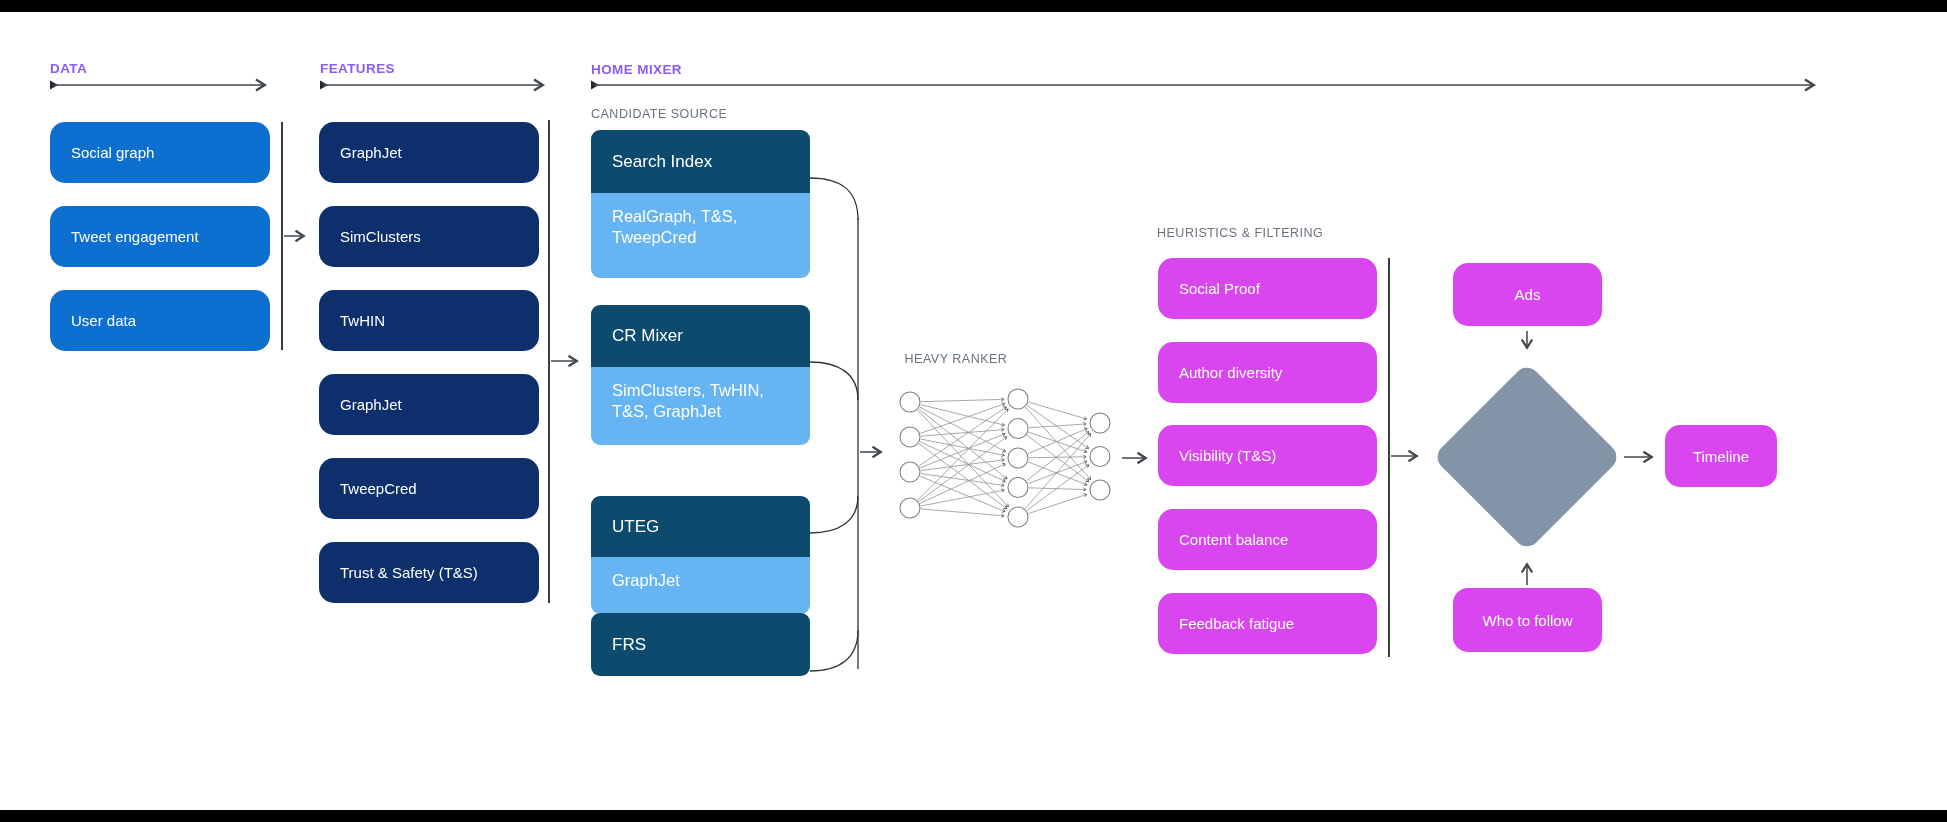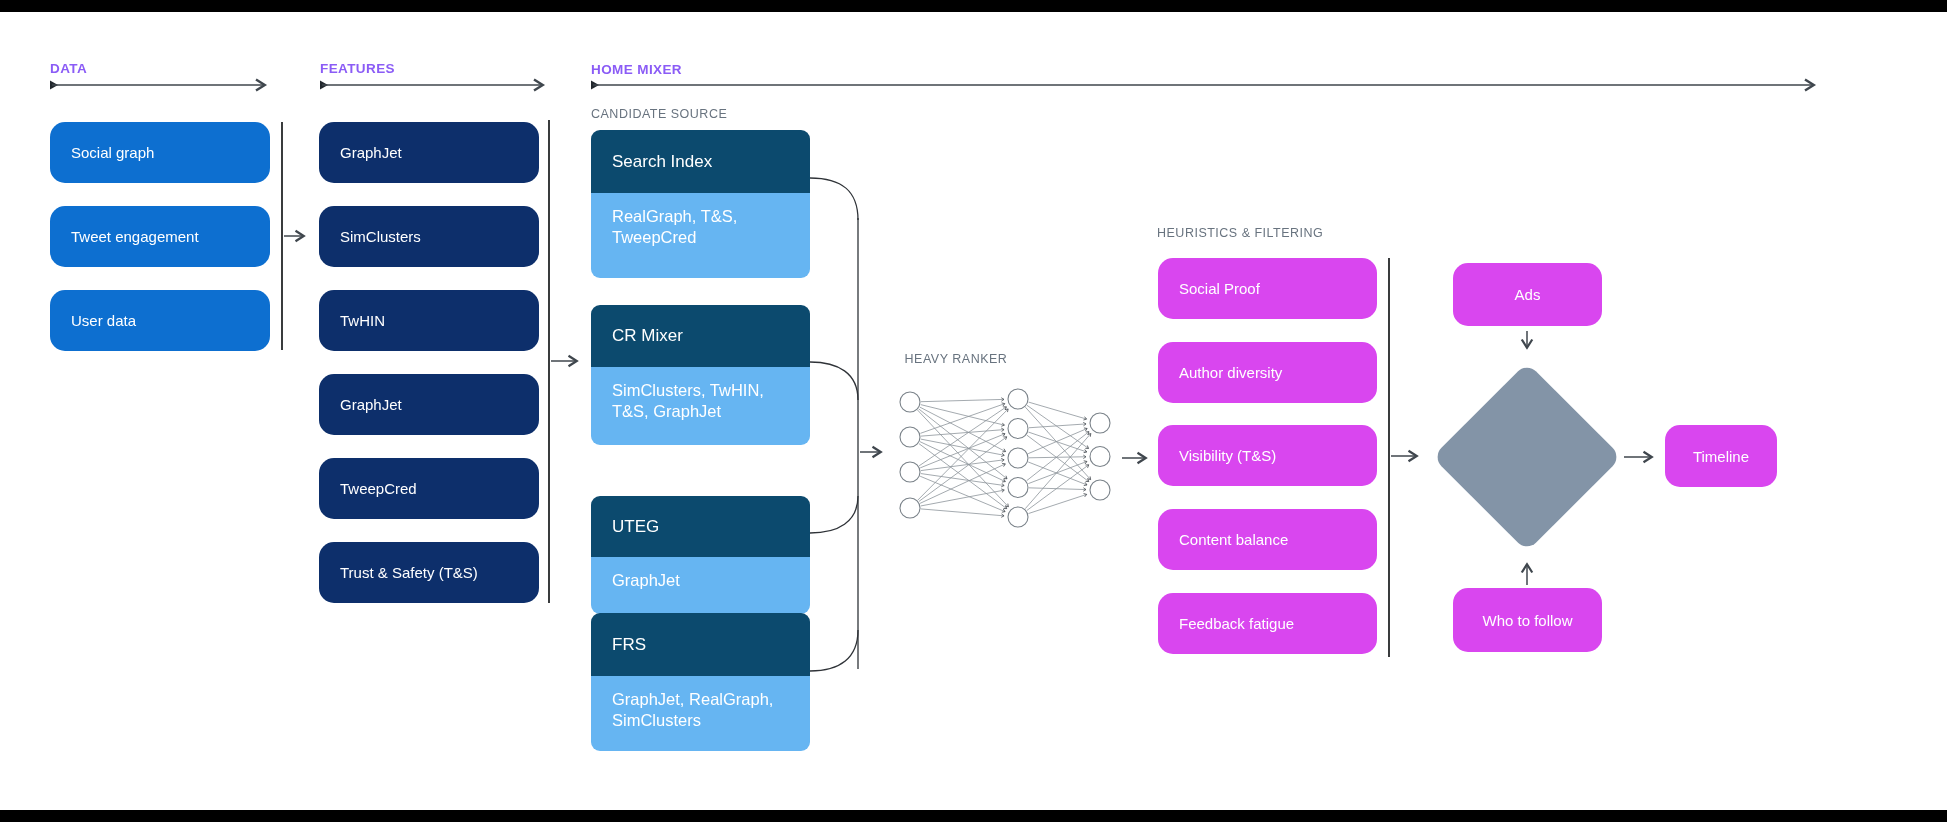--- a/index.html
+++ b/index.html
@@ -82,7 +82,6 @@
 </div>
 <div class="cand" style="top:613px">
   <div class="cand-head" style="height:63px">FRS</div>
-  <div class="cand-sub" style="height:75px">GraphJet, RealGraph, SimClusters</div>
 </div>
 
 <div class="box box-bright" style="left:1158px;top:258px;width:219px;height:61px">Social Proof</div>

